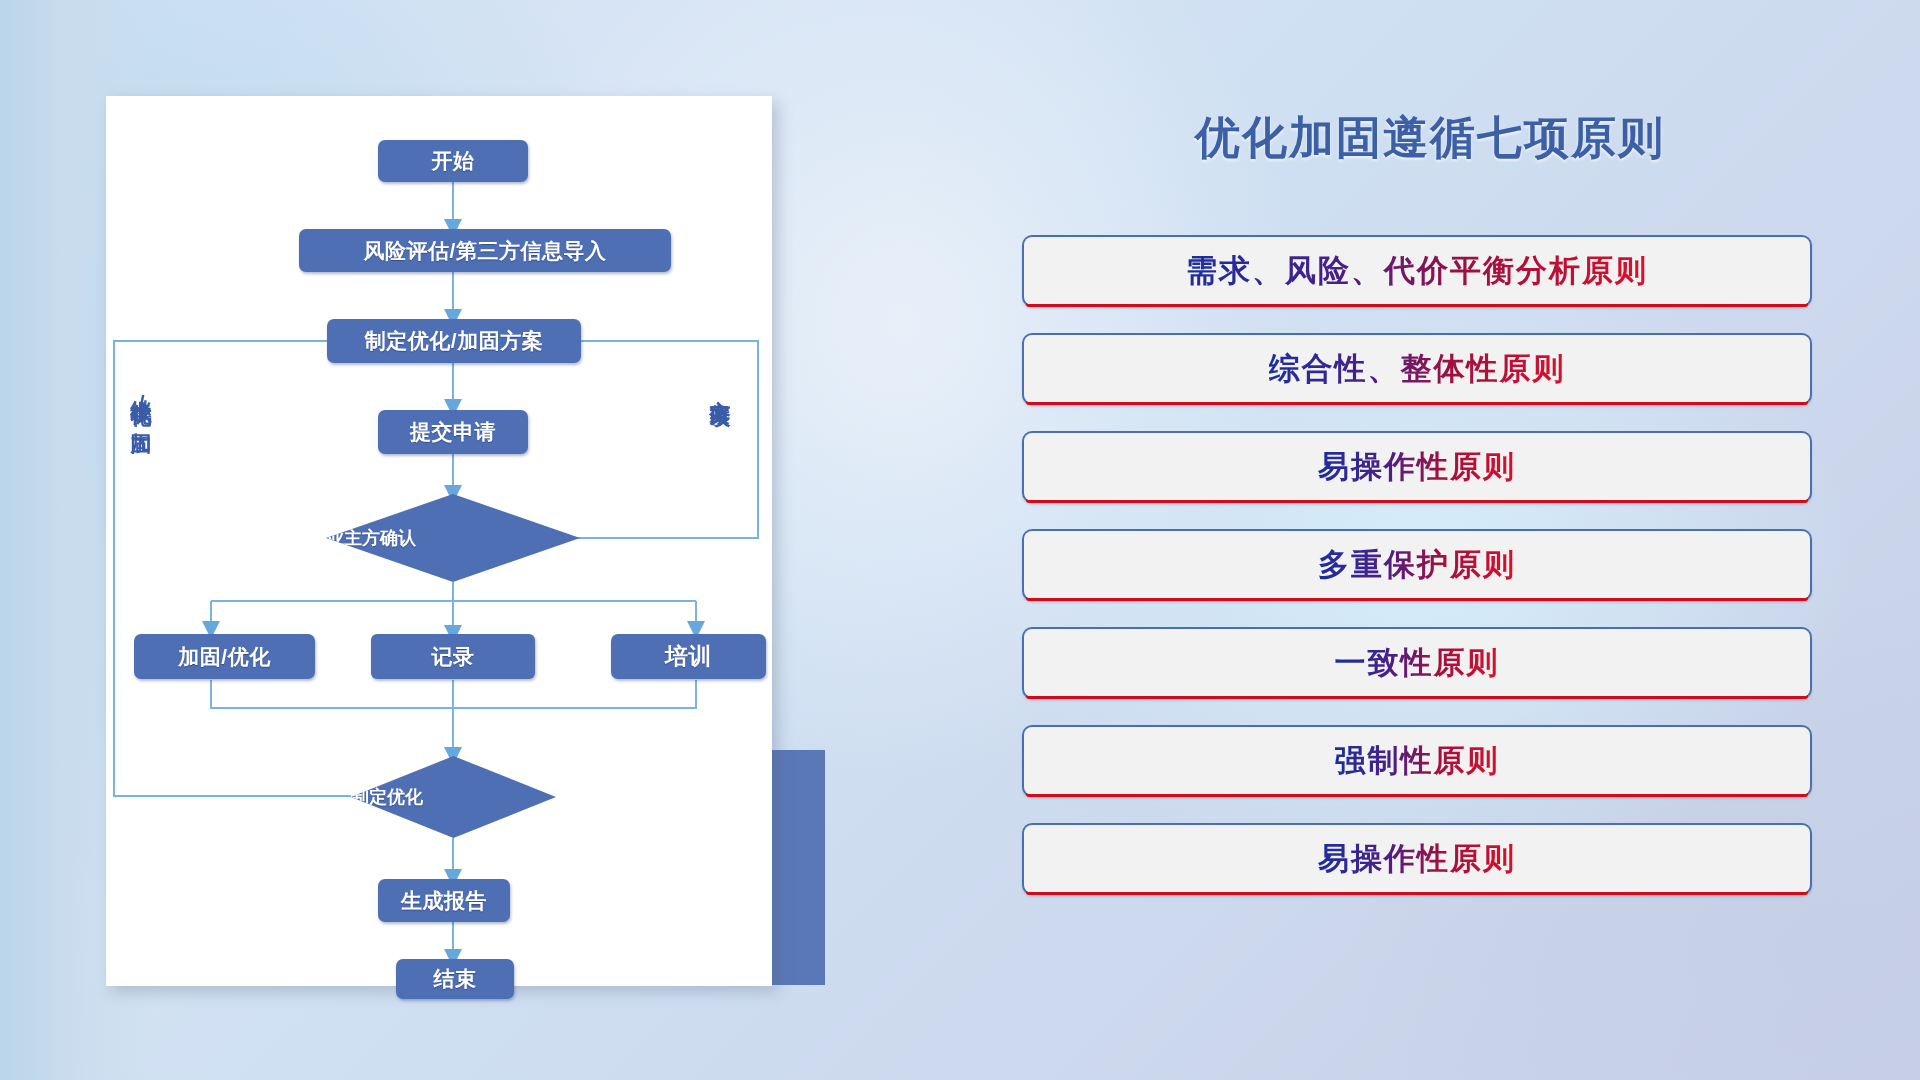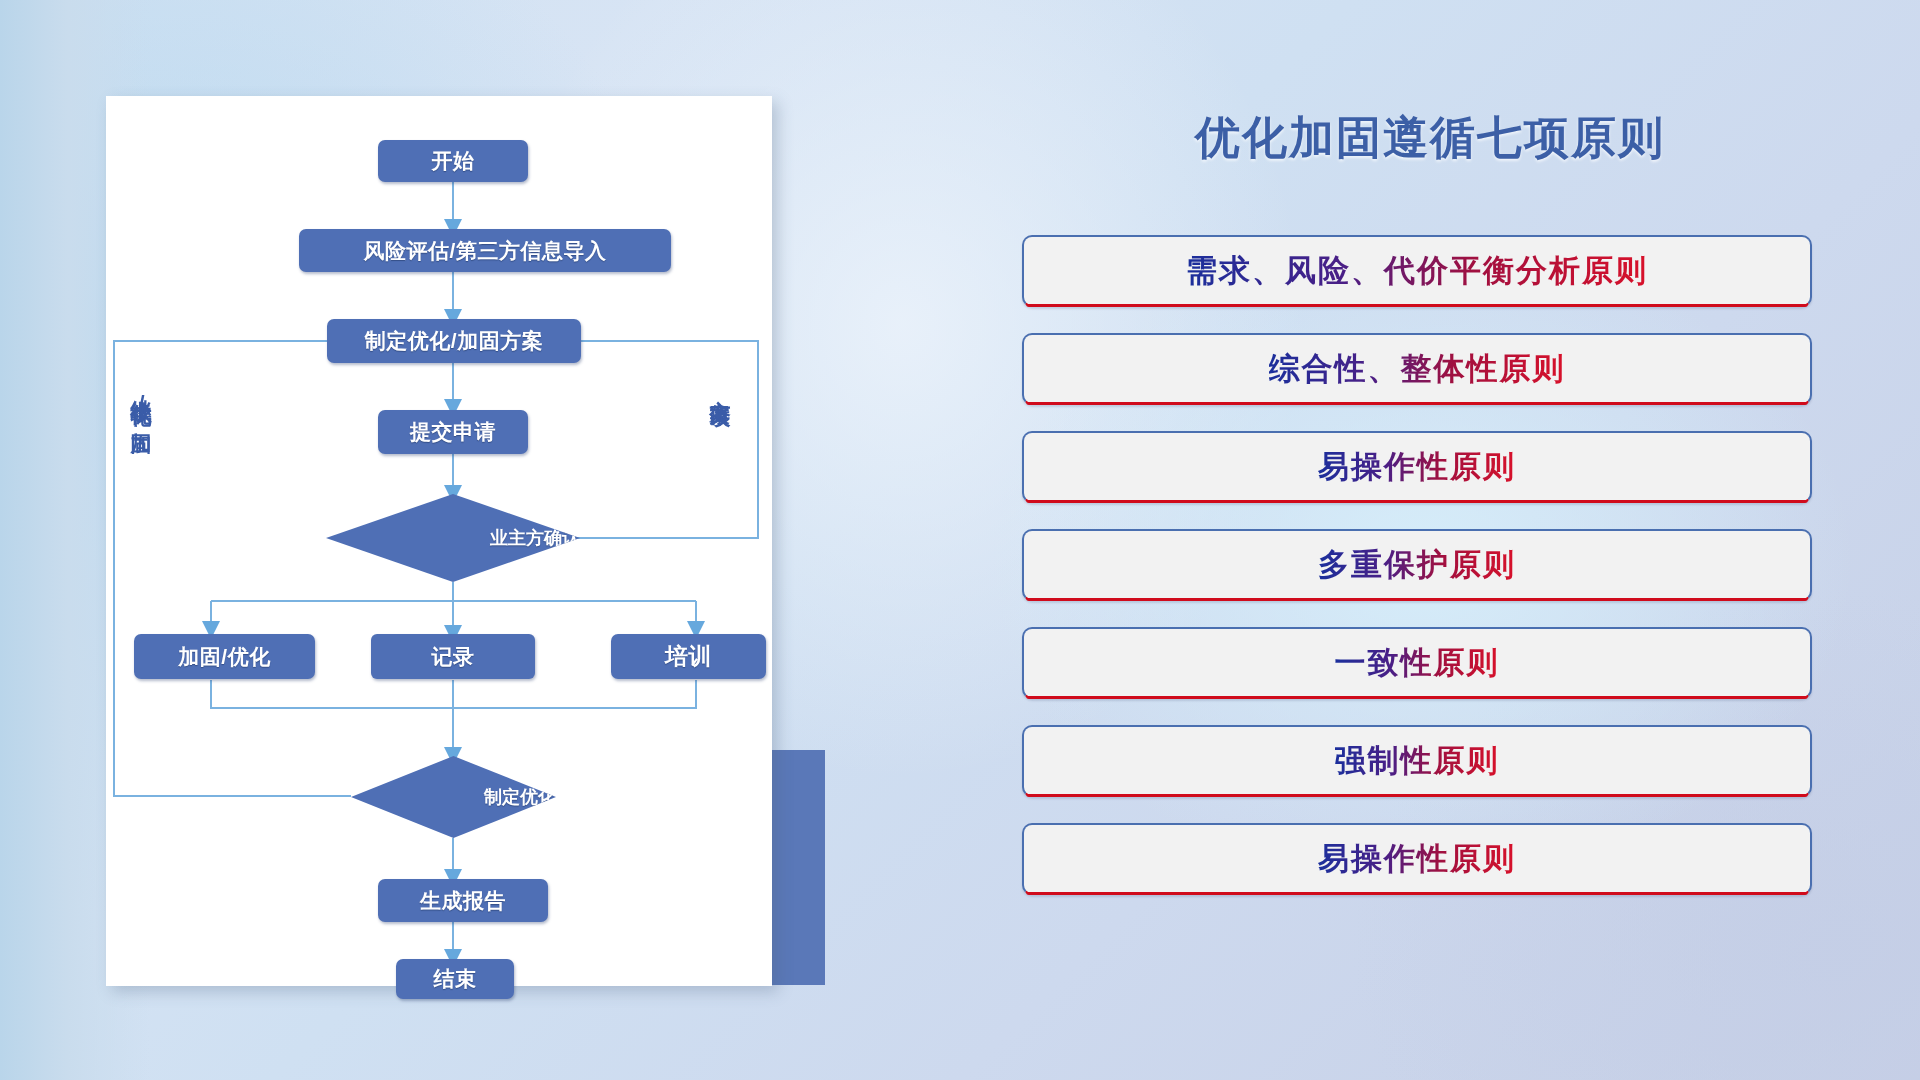--- a/index.html
+++ b/index.html
@@ -47,7 +47,7 @@
   }
   .diamond{
     position:absolute;background:#4f6fb5;color:#fff;
-    display:flex;align-items:center;justify-content:flex-end;
+    display:flex;align-items:center;justify-content:flex-start;
     font-weight:bold;
     clip-path:polygon(50% 0%,100% 50%,50% 100%,0% 50%);
     text-shadow:0 1px 1px rgba(20,40,80,.45);

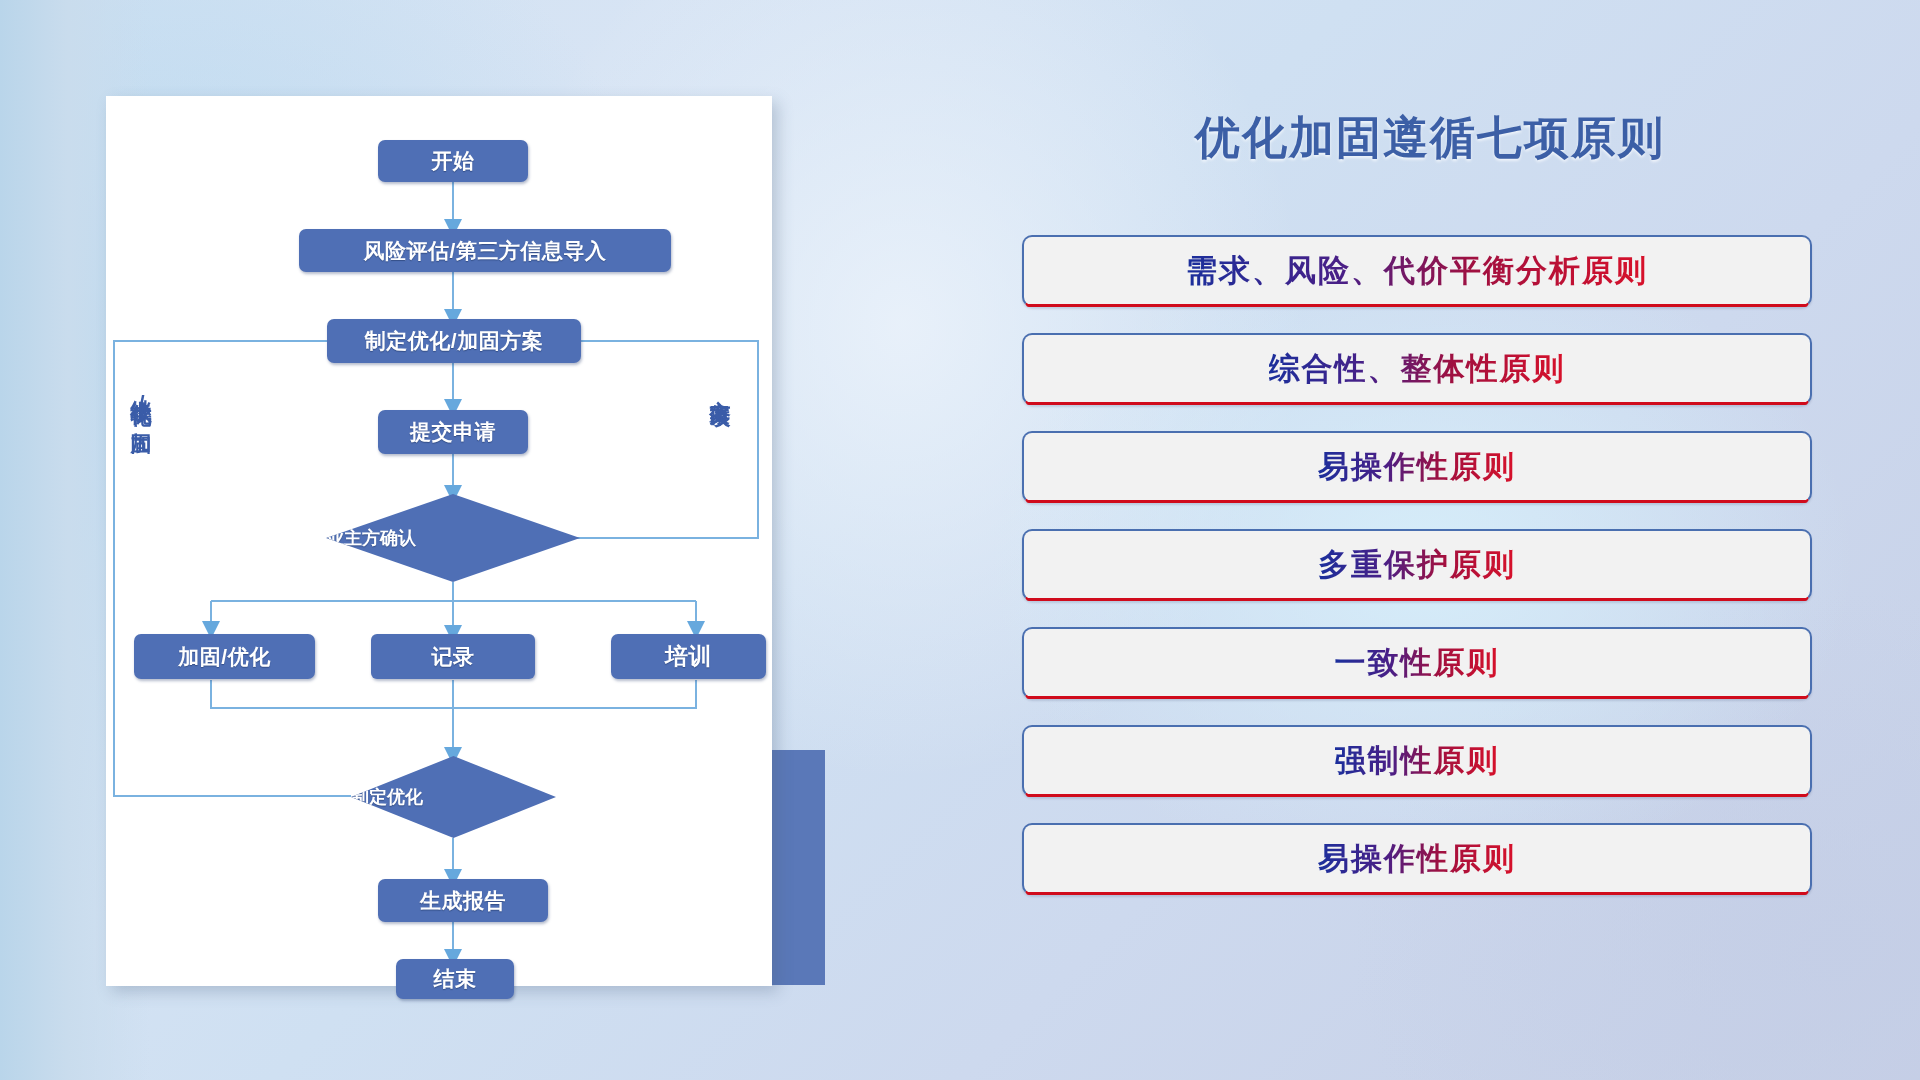--- a/index.html
+++ b/index.html
@@ -170,7 +170,7 @@
       <span>制定优化</span>
     </div>
 
-    <div class="node" style="left:272px;top:783px;width:170px;height:43px;font-size:21px;">
+    <div class="node" style="left:272px;top:783px;width:132px;height:43px;font-size:21px;">
       <span>生成报告</span>
     </div>
 

